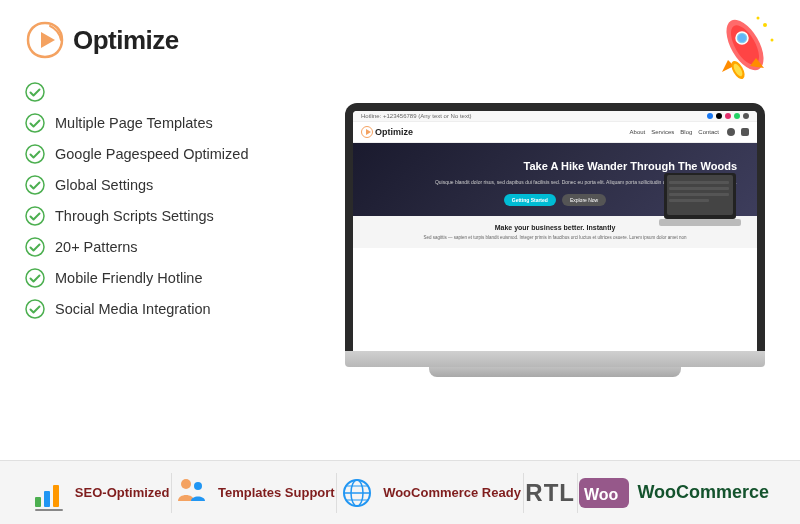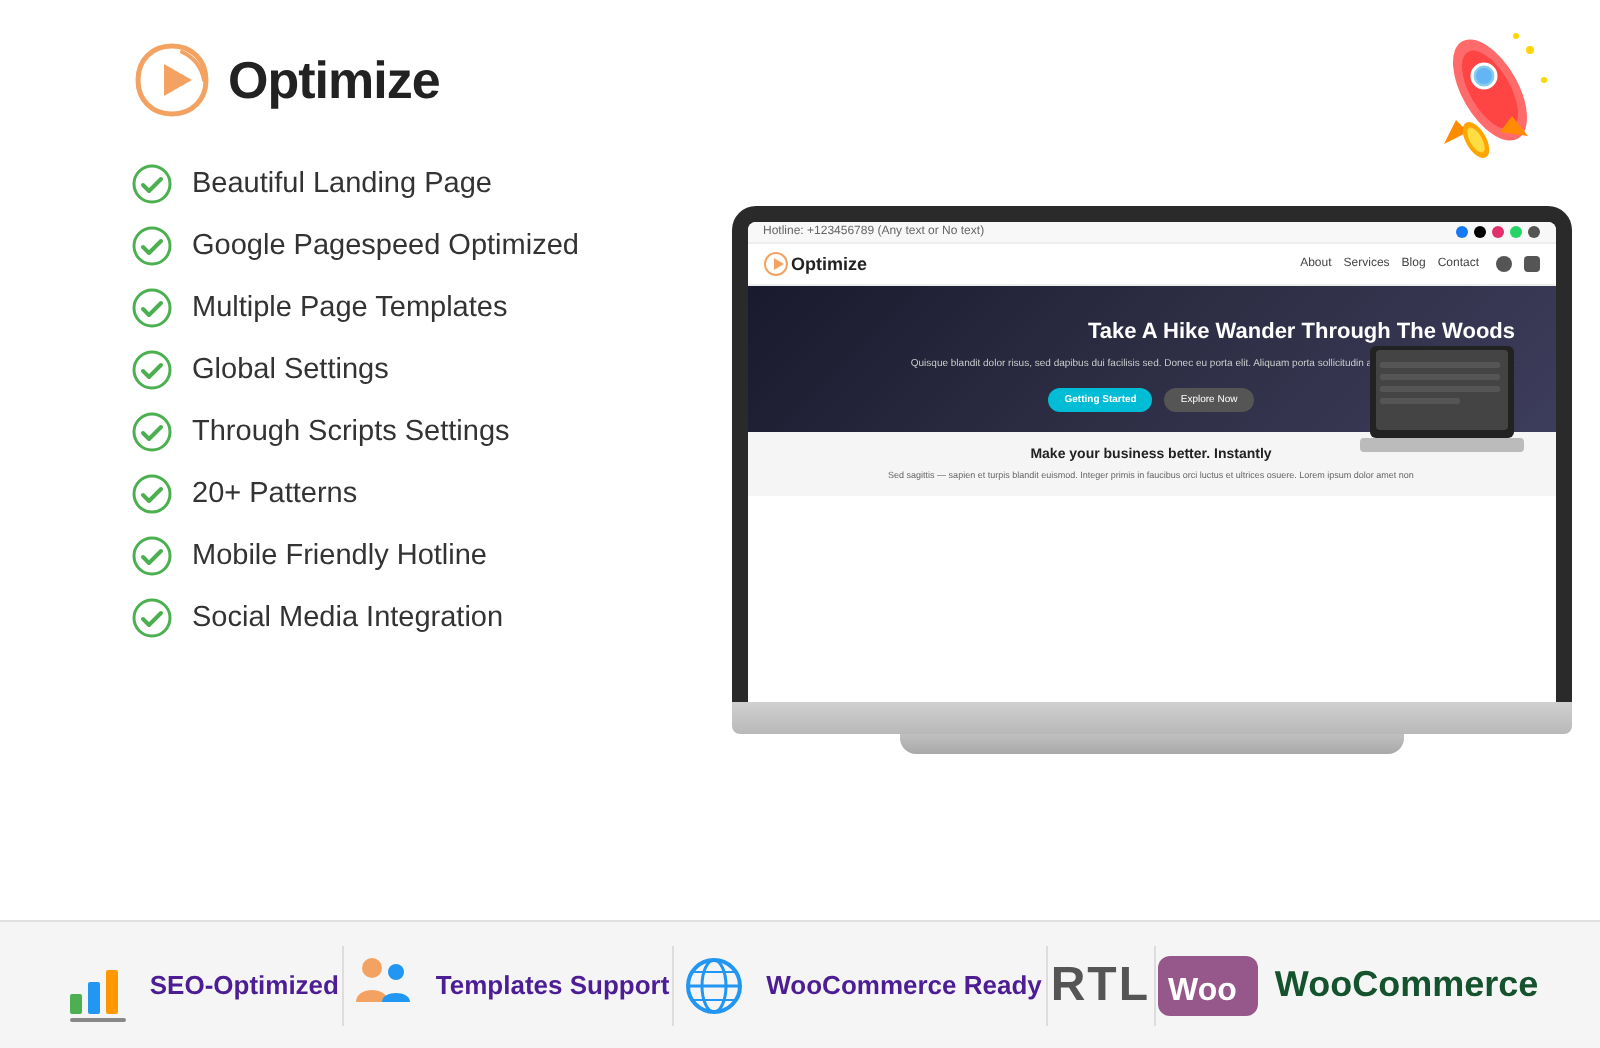--- a/index.html
+++ b/index.html
@@ -18,7 +18,6 @@
       width: 800px;
       height: 460px;
       background: #fff;
-      padding-left: 41px;
     }
 
     

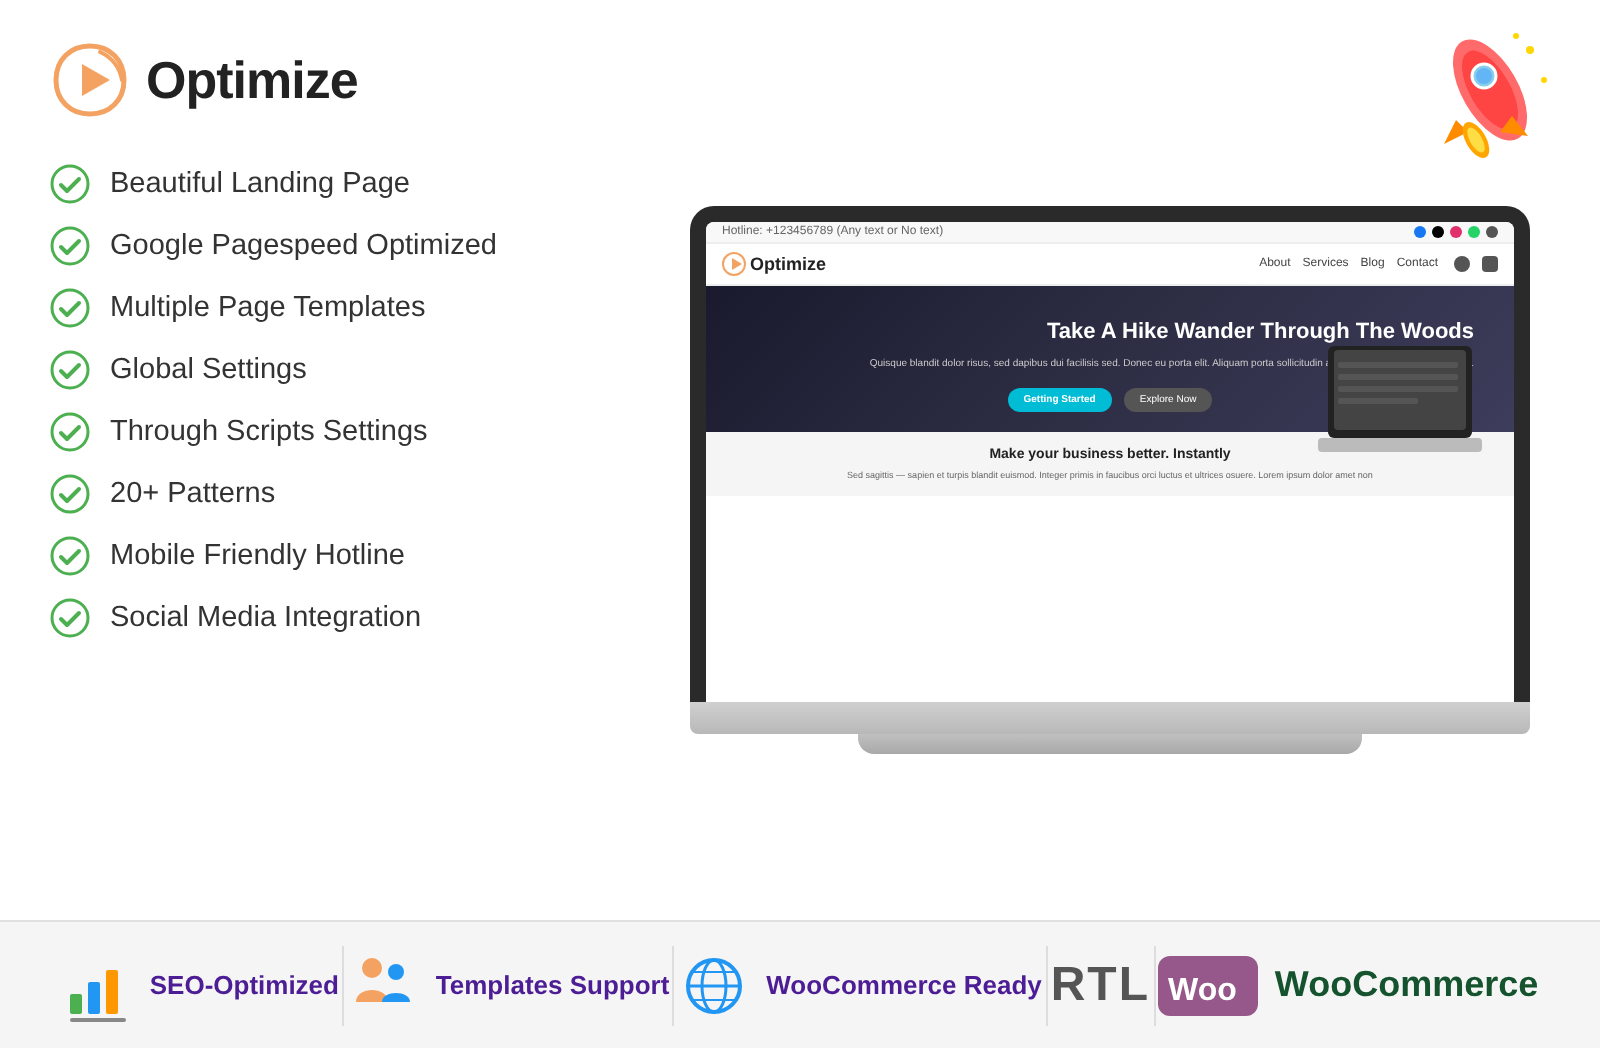--- a/index.html
+++ b/index.html
@@ -303,7 +303,6 @@
           <circle cx="10" cy="10" r="9" fill="none" stroke="#4caf50" stroke-width="1.5"></circle>
           <polyline points="5.5,10.5 8.5,13.5 14.5,7.5" stroke="#4caf50" stroke-width="2" fill="none" stroke-linecap="round" stroke-linejoin="round"></polyline>
         </svg>
-        <span class="feature-label">Beautiful Landing Page</span>
       </div>
       <div class="feature-item">
         <svg class="check-icon" viewBox="0 0 20 20">

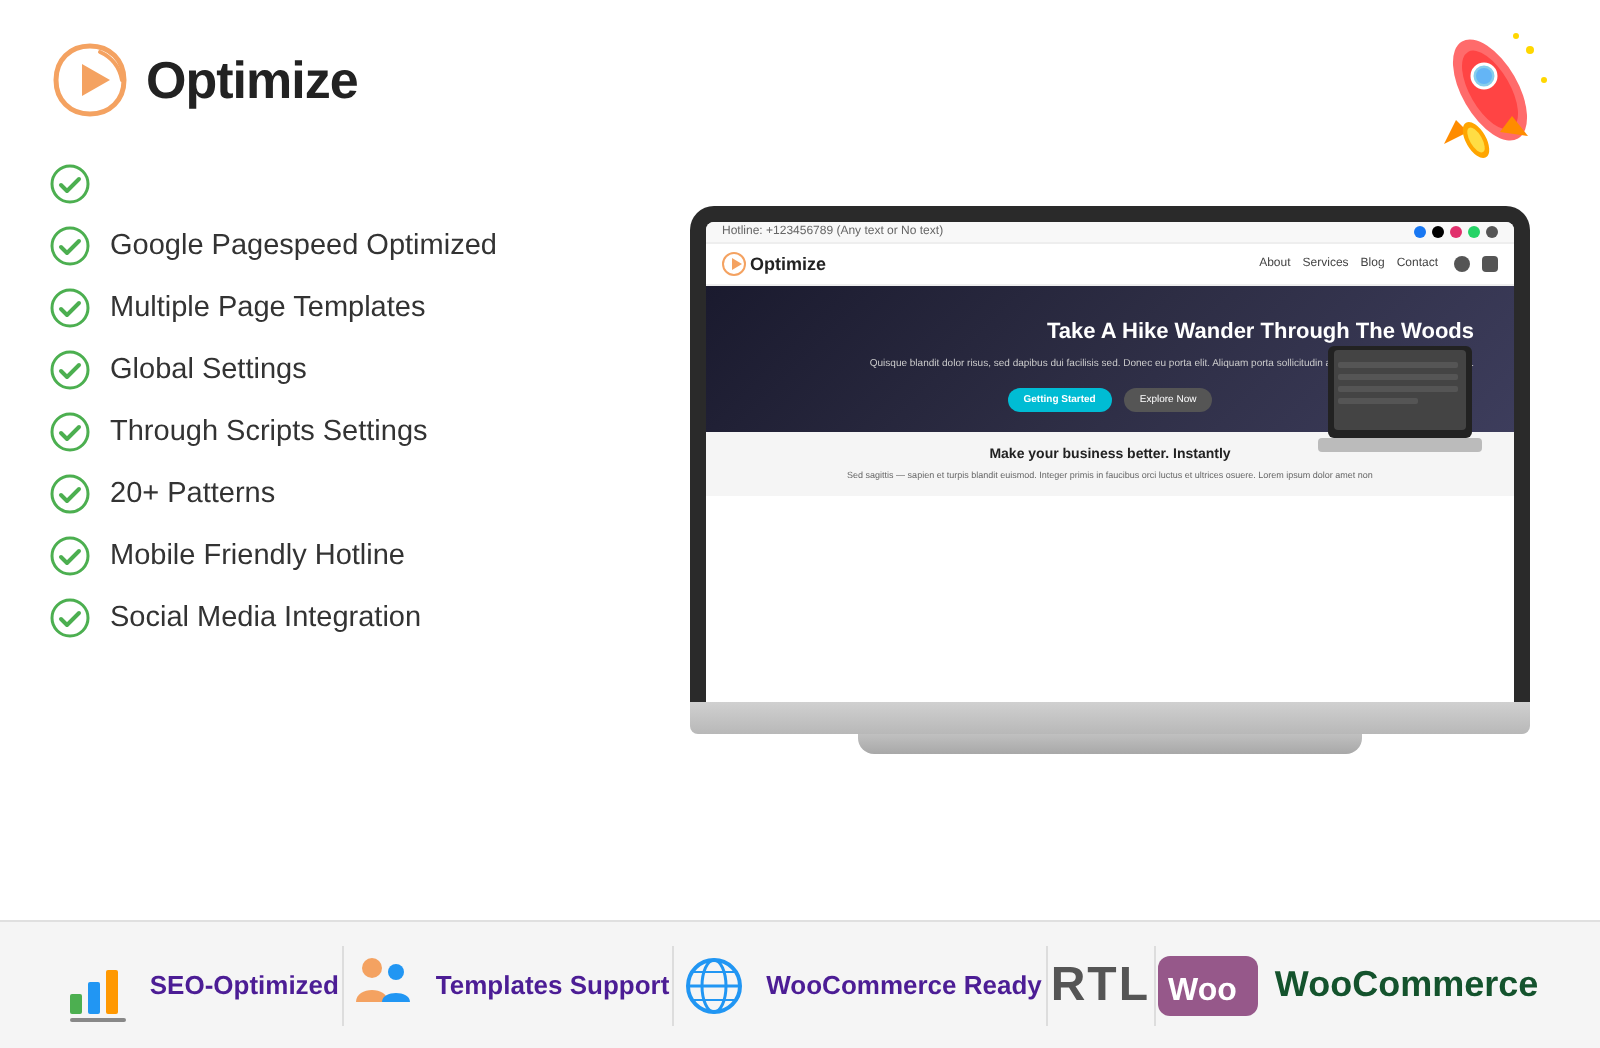--- a/index.html
+++ b/index.html
@@ -309,14 +309,14 @@
           <circle cx="10" cy="10" r="9" fill="none" stroke="#4caf50" stroke-width="1.5"></circle>
           <polyline points="5.5,10.5 8.5,13.5 14.5,7.5" stroke="#4caf50" stroke-width="2" fill="none" stroke-linecap="round" stroke-linejoin="round"></polyline>
         </svg>
+        <span class="feature-label">Multiple Page Templates</span>
+      </div>
+      <div class="feature-item">
+        <svg class="check-icon" viewBox="0 0 20 20">
+          <circle cx="10" cy="10" r="9" fill="none" stroke="#4caf50" stroke-width="1.5"></circle>
+          <polyline points="5.5,10.5 8.5,13.5 14.5,7.5" stroke="#4caf50" stroke-width="2" fill="none" stroke-linecap="round" stroke-linejoin="round"></polyline>
+        </svg>
         <span class="feature-label">Google Pagespeed Optimized</span>
-      </div>
-      <div class="feature-item">
-        <svg class="check-icon" viewBox="0 0 20 20">
-          <circle cx="10" cy="10" r="9" fill="none" stroke="#4caf50" stroke-width="1.5"></circle>
-          <polyline points="5.5,10.5 8.5,13.5 14.5,7.5" stroke="#4caf50" stroke-width="2" fill="none" stroke-linecap="round" stroke-linejoin="round"></polyline>
-        </svg>
-        <span class="feature-label">Multiple Page Templates</span>
       </div>
       <div class="feature-item">
         <svg class="check-icon" viewBox="0 0 20 20">

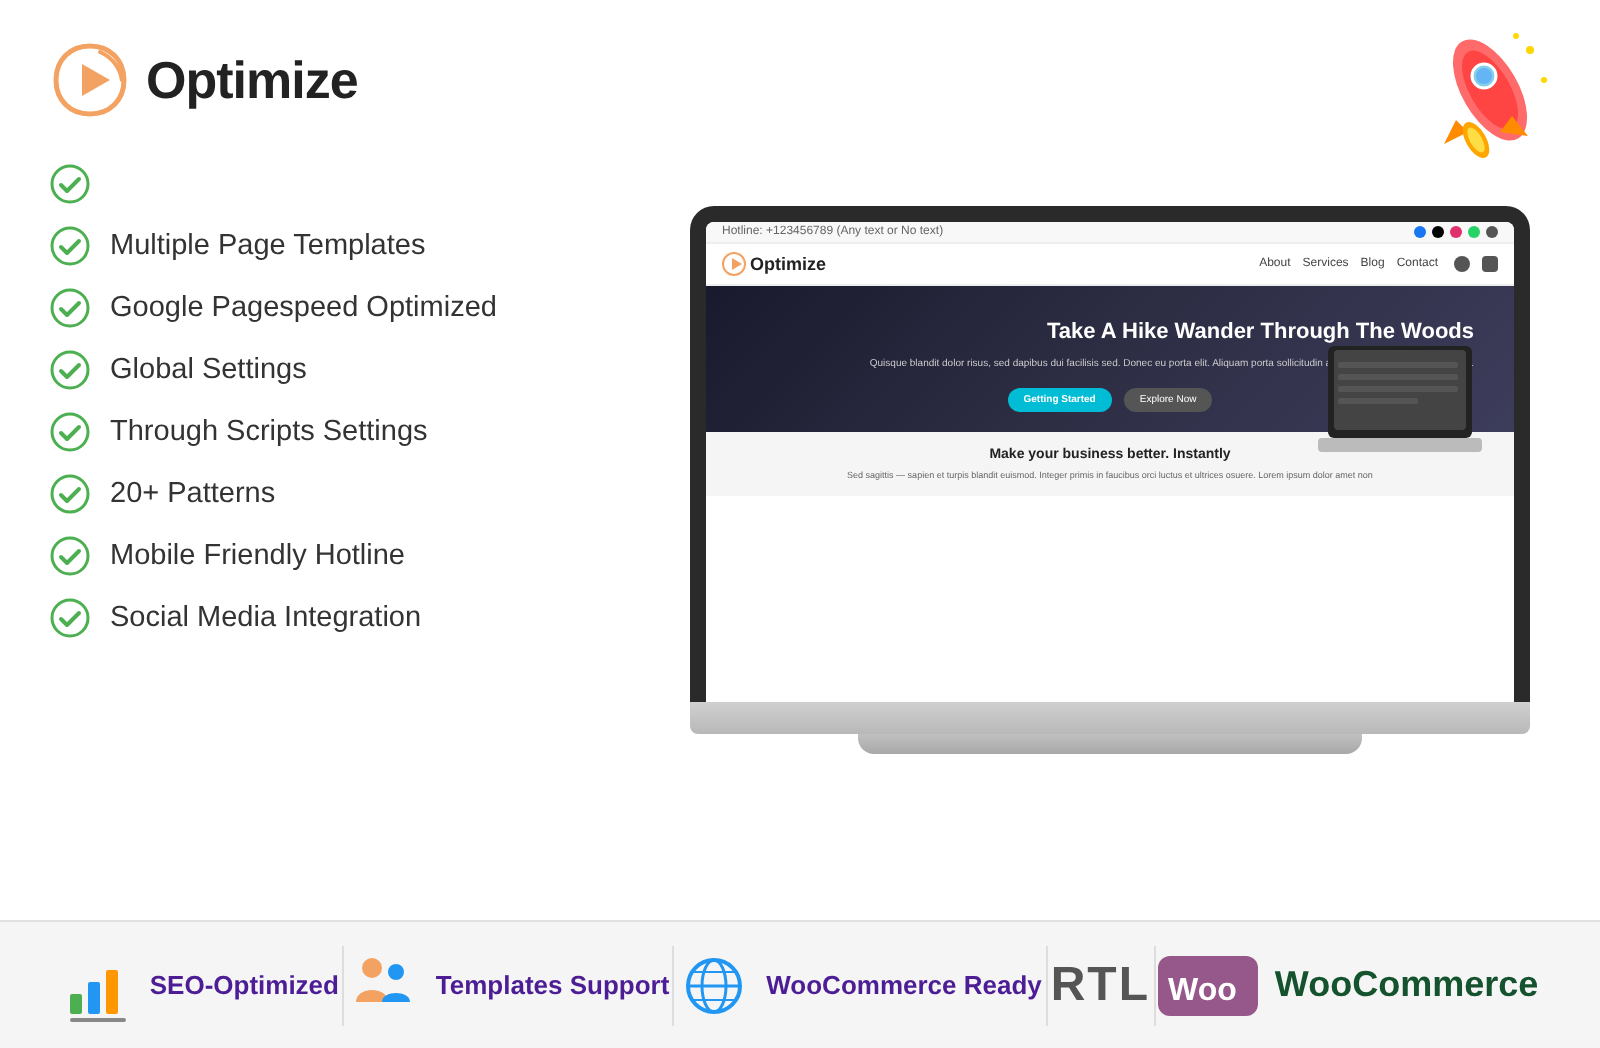--- a/index.html
+++ b/index.html
@@ -261,7 +261,7 @@
     .bottom-label {
       font-size: 13px;
       font-weight: 700;
-      color: #4c1d95;
+      color: #7f1d1d;
     }
     .bottom-divider {
       width: 1px;

